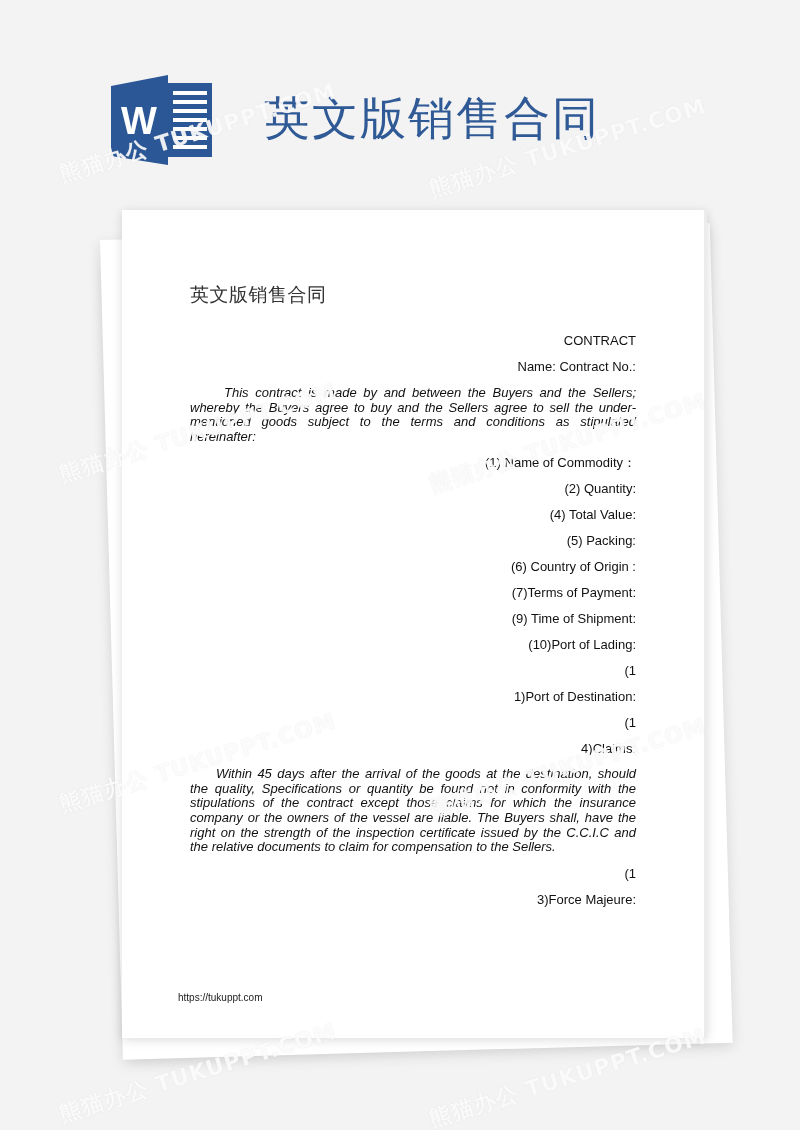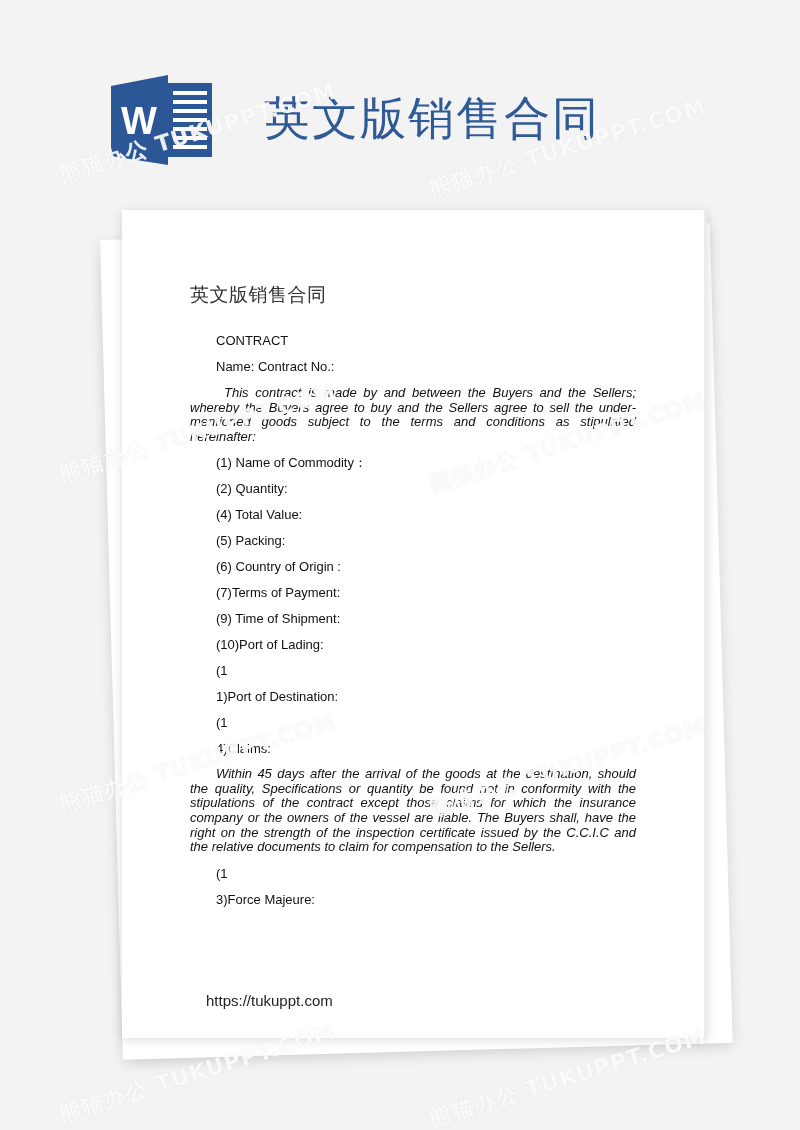--- a/index.html
+++ b/index.html
@@ -58,7 +58,7 @@
       position: absolute; left: 68px; top: 118px; width: 446px;
       font-size: 13px; color: #111; line-height: 26px;
     }
-    .doc-line { padding-left: 26px; height: 26px; white-space: nowrap; }
+    .doc-line { padding-left: 26px; height: 26px; white-space: nowrap; text-align: right; }
     .doc-para {
       text-align: justify; text-indent: 34px;
       line-height: 14.7px; margin: 6px 0 5px 0;

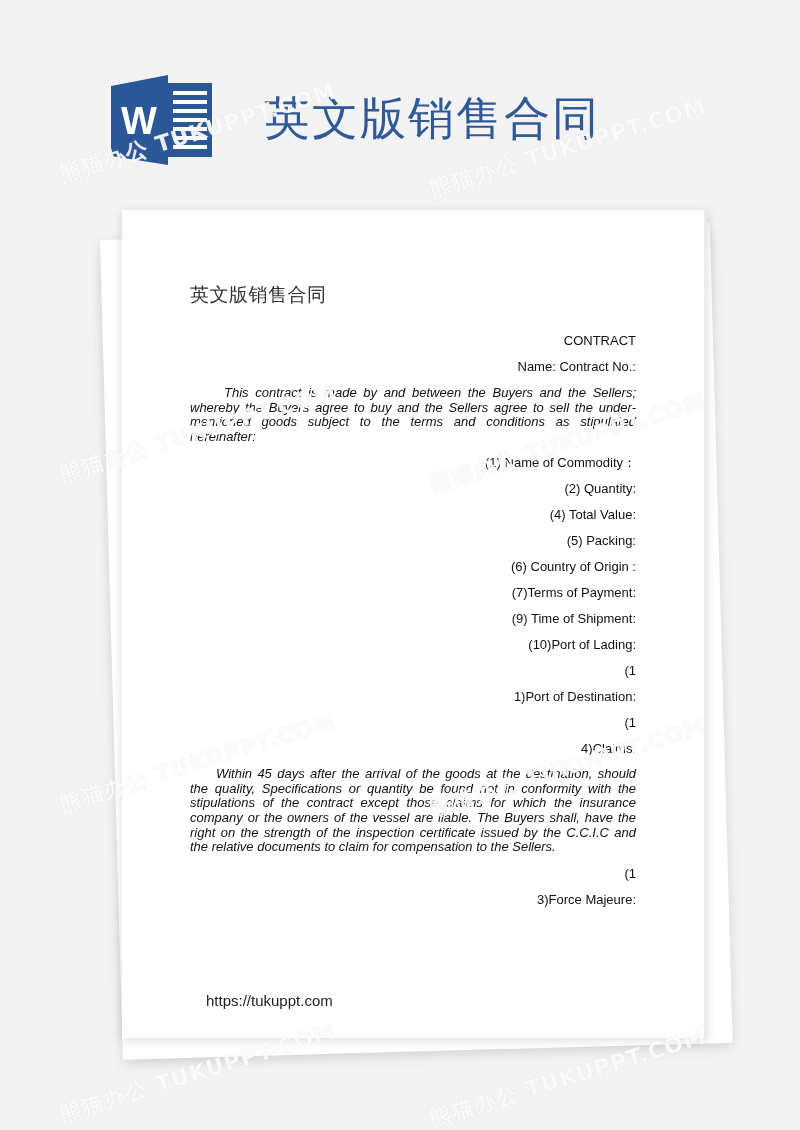--- a/index.html
+++ b/index.html
@@ -67,8 +67,8 @@
     }
     .doc-para.p2 { text-indent: 26px; margin-top: 5px; margin-bottom: 6px; }
     .doc-footer {
-      position: absolute; left: 84px; top: 782px;
-      font-size: 15px; color: #222;
+      position: absolute; left: 56px; top: 782px;
+      font-size: 10px; color: #222;
     }
   </style>
 </head>

